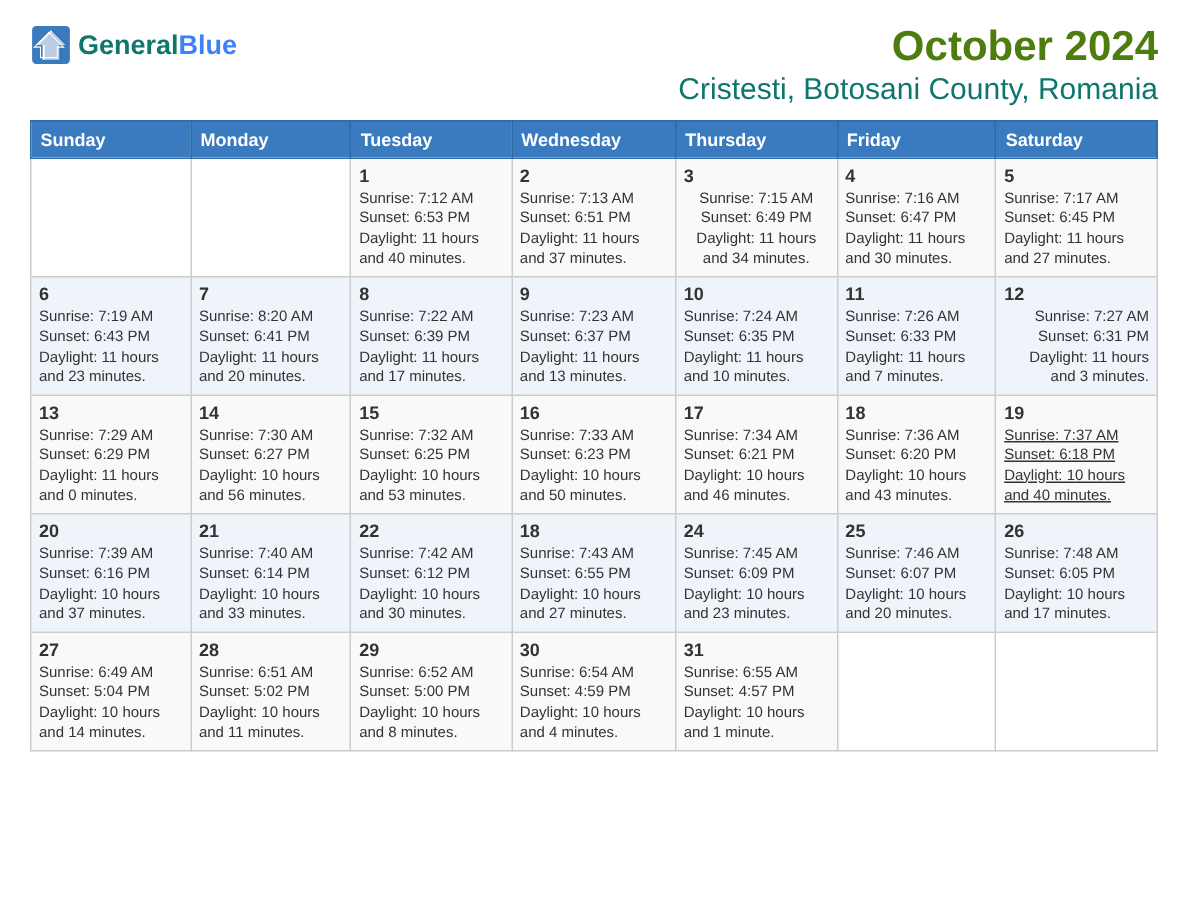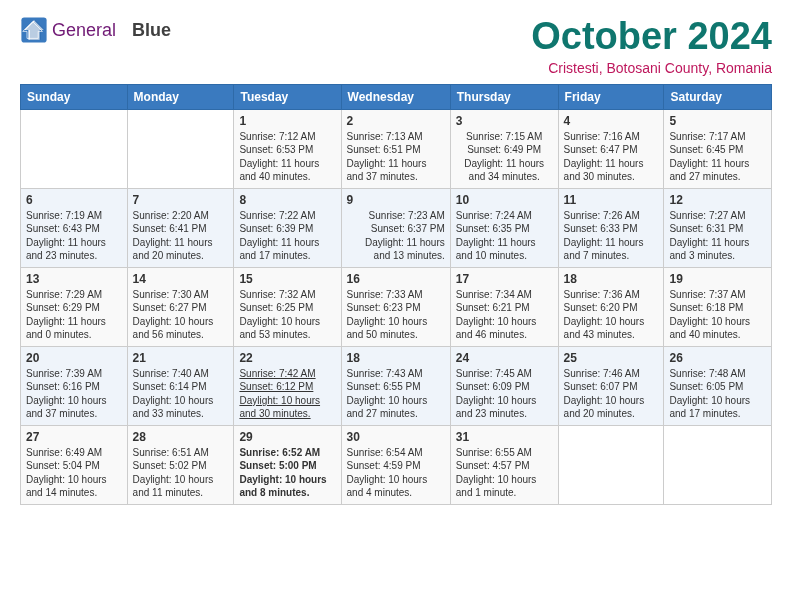--- a/index.html
+++ b/index.html
@@ -26,8 +26,8 @@
     }
     .logo-text-general {
       font-size: 18px;
-      font-weight: normal;
-      color: #701a75;
+      font-weight: bold;
+      color: #0f766e;
       line-height: 1;
     }
     .logo-text-blue {

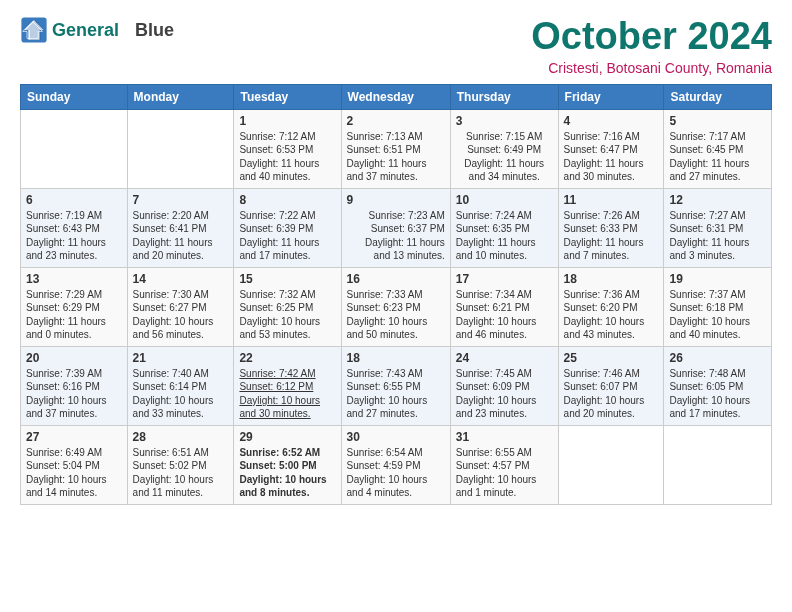--- a/index.html
+++ b/index.html
@@ -33,9 +33,8 @@
     .logo-text-blue {
       font-size: 18px;
       font-weight: bold;
-      color: #404040;
+      color: #3b82f6;
       line-height: 1;
-      padding-left: 16px;
     }
     .logo-icon {
       width: 28px;

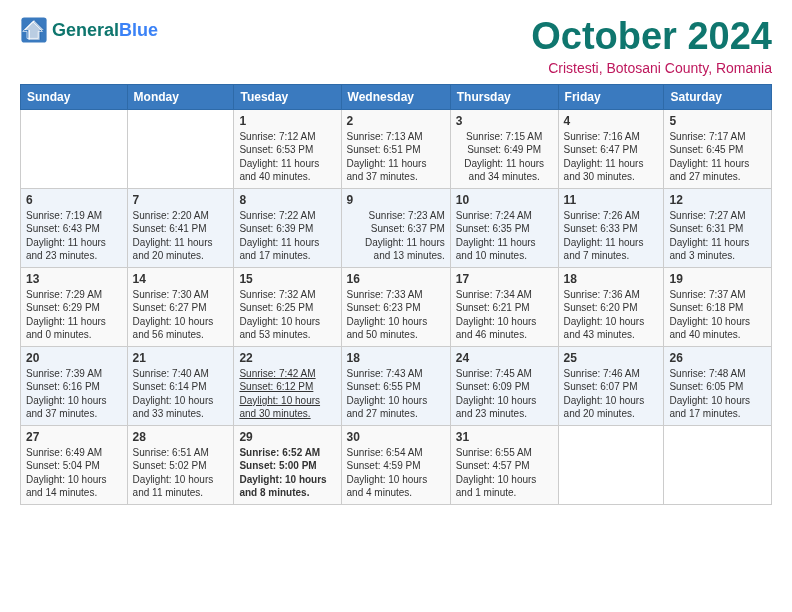--- a/index.html
+++ b/index.html
@@ -44,9 +44,9 @@
       text-align: right;
     }
     .month-title {
-      font-size: 38px;
-      font-weight: bold;
-      color: #0f766e;
+      font-size: 28px;
+      font-weight: bold;
+      color: #4d7c0f;
       line-height: 1.1;
     }
     .subtitle {

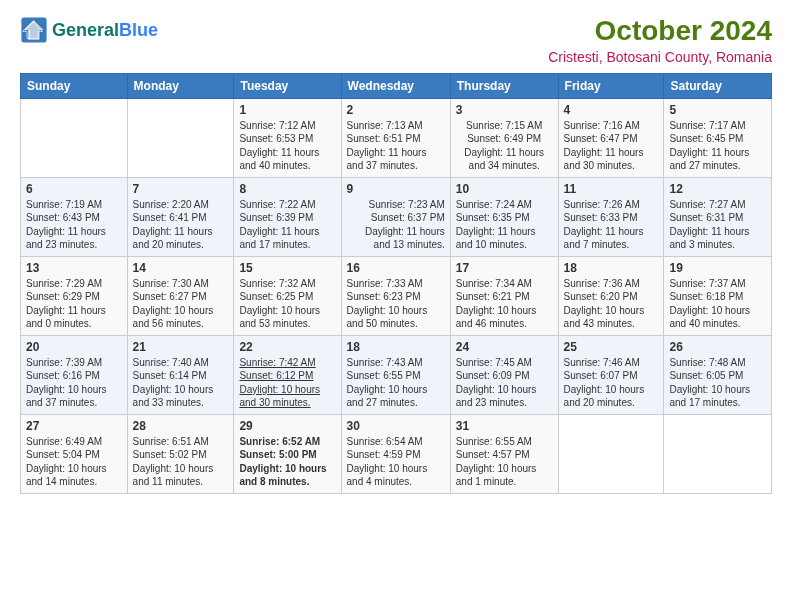--- a/index.html
+++ b/index.html
@@ -50,8 +50,8 @@
       line-height: 1.1;
     }
     .subtitle {
-      font-size: 14px;
-      color: #be185d;
+      font-size: 20px;
+      color: #0f766e;
       margin-top: 2px;
     }
     .calendar {

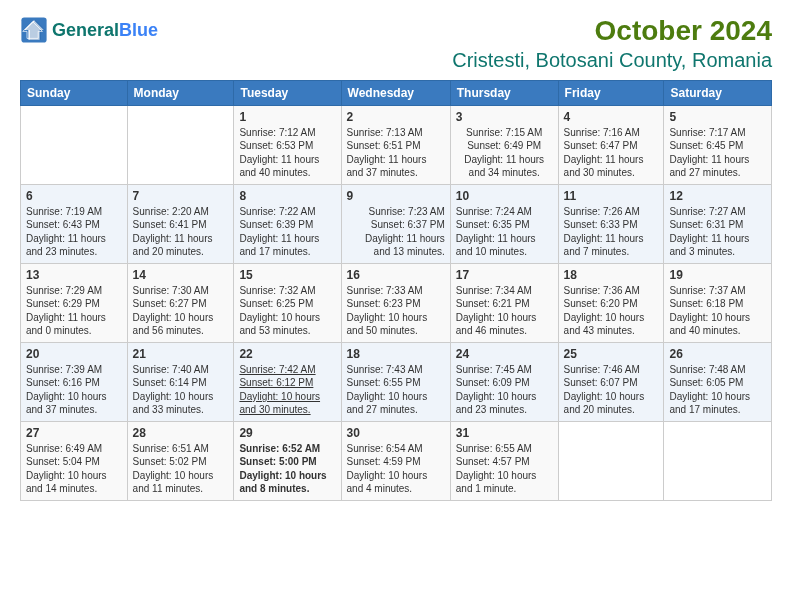--- a/index.html
+++ b/index.html
@@ -179,7 +179,7 @@
           </td>
           <td>
             <span class="day-num">7</span>
-            <p class="cell-text" style="white-space: pre-line;">Sunrise: 2:20 AM
+            <p class="cell-text" style="white-space: pre-line;">Sunrise: 8:20 AM
 Sunset: 6:41 PM
 Daylight: 11 hours and 20 minutes.</p>
           </td>

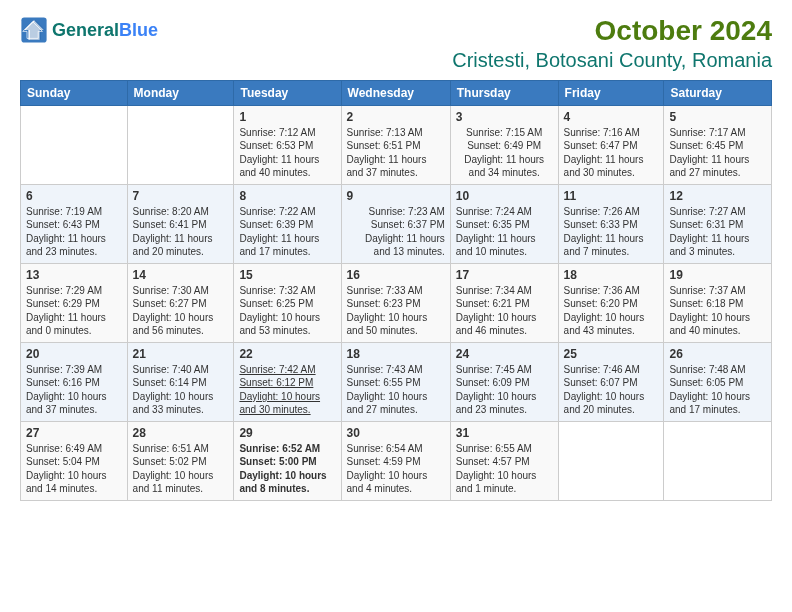--- a/index.html
+++ b/index.html
@@ -191,7 +191,7 @@
           </td>
           <td>
             <span class="day-num">9</span>
-            <p class="cell-text" style="white-space: pre-line; text-align: right;">Sunrise: 7:23 AM
+            <p class="cell-text" style="white-space: pre-line;">Sunrise: 7:23 AM
 Sunset: 6:37 PM
 Daylight: 11 hours and 13 minutes.</p>
           </td>

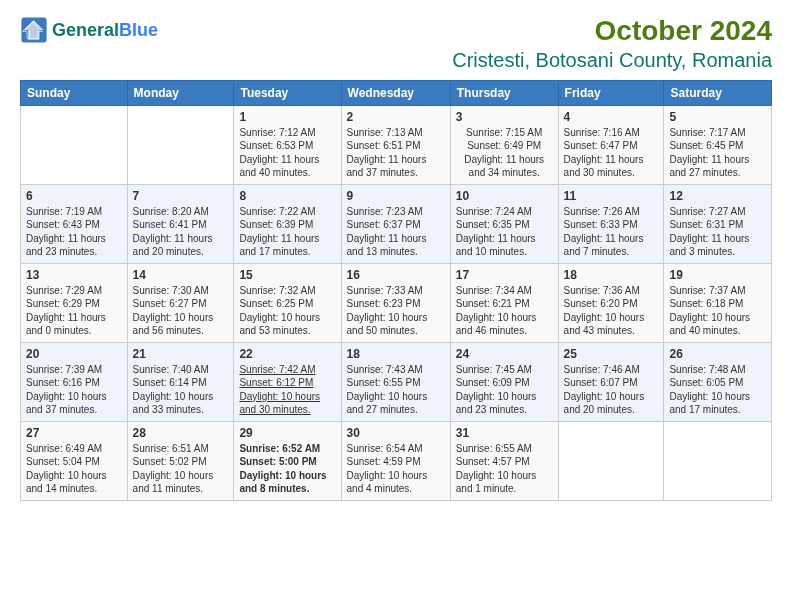--- a/index.html
+++ b/index.html
@@ -209,7 +209,7 @@
           </td>
           <td>
             <span class="day-num">12</span>
-            <p class="cell-text" style="white-space: pre-line;">Sunrise: 7:27 AM
+            <p class="cell-text" style="white-space: pre-line; text-align: right;">Sunrise: 7:27 AM
 Sunset: 6:31 PM
 Daylight: 11 hours and 3 minutes.</p>
           </td>

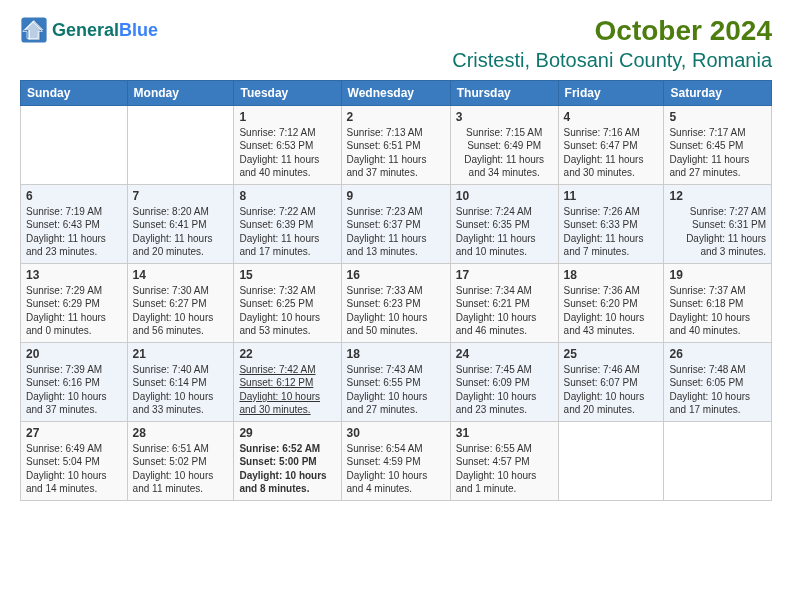--- a/index.html
+++ b/index.html
@@ -253,7 +253,7 @@
           </td>
           <td>
             <span class="day-num">19</span>
-            <p class="cell-text" style="white-space: pre-line;">Sunrise: 7:37 AM
+            <p class="cell-text" style="white-space: pre-line; text-decoration: underline;">Sunrise: 7:37 AM
 Sunset: 6:18 PM
 Daylight: 10 hours and 40 minutes.</p>
           </td>

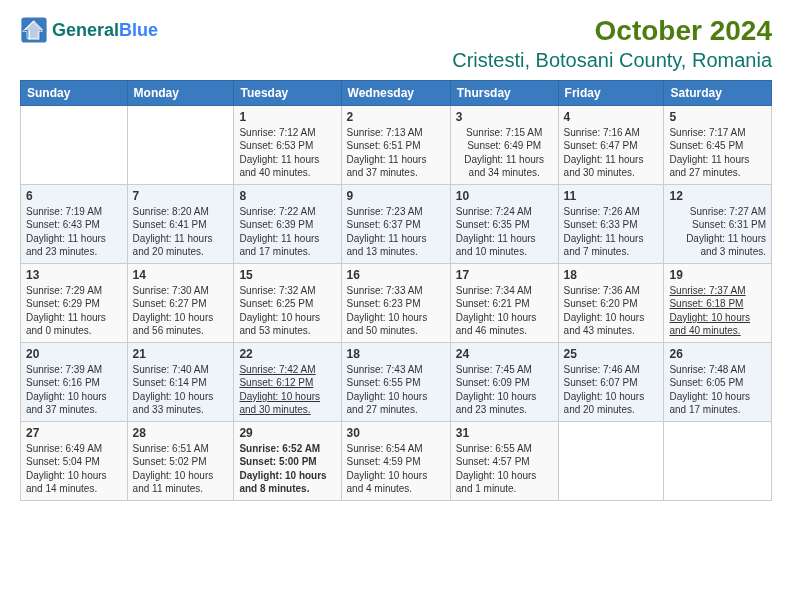--- a/index.html
+++ b/index.html
@@ -273,7 +273,7 @@
           </td>
           <td>
             <span class="day-num">22</span>
-            <p class="cell-text" style="white-space: pre-line; text-decoration: underline;">Sunrise: 7:42 AM
+            <p class="cell-text" style="white-space: pre-line;">Sunrise: 7:42 AM
 Sunset: 6:12 PM
 Daylight: 10 hours and 30 minutes.</p>
           </td>

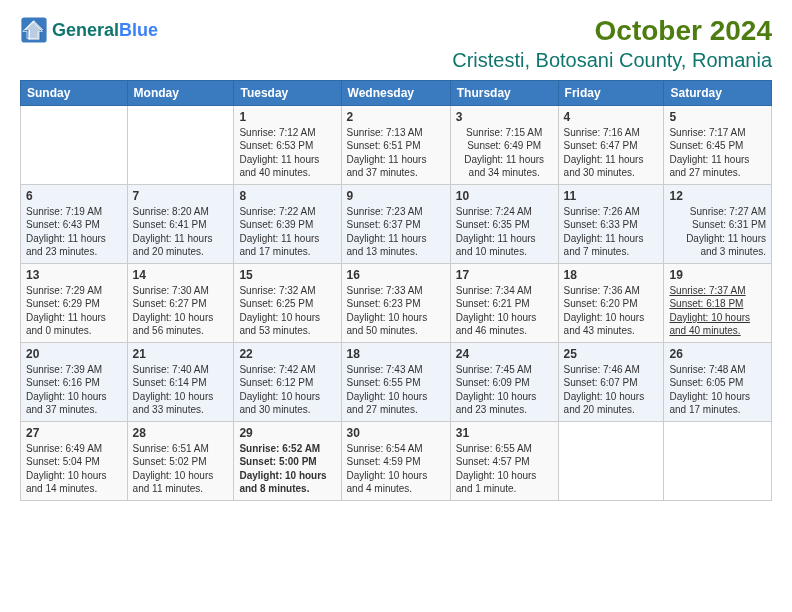--- a/index.html
+++ b/index.html
@@ -317,7 +317,7 @@
           </td>
           <td>
             <span class="day-num">29</span>
-            <p class="cell-text" style="white-space: pre-line; font-weight: bold;">Sunrise: 6:52 AM
+            <p class="cell-text" style="white-space: pre-line;">Sunrise: 6:52 AM
 Sunset: 5:00 PM
 Daylight: 10 hours and 8 minutes.</p>
           </td>

